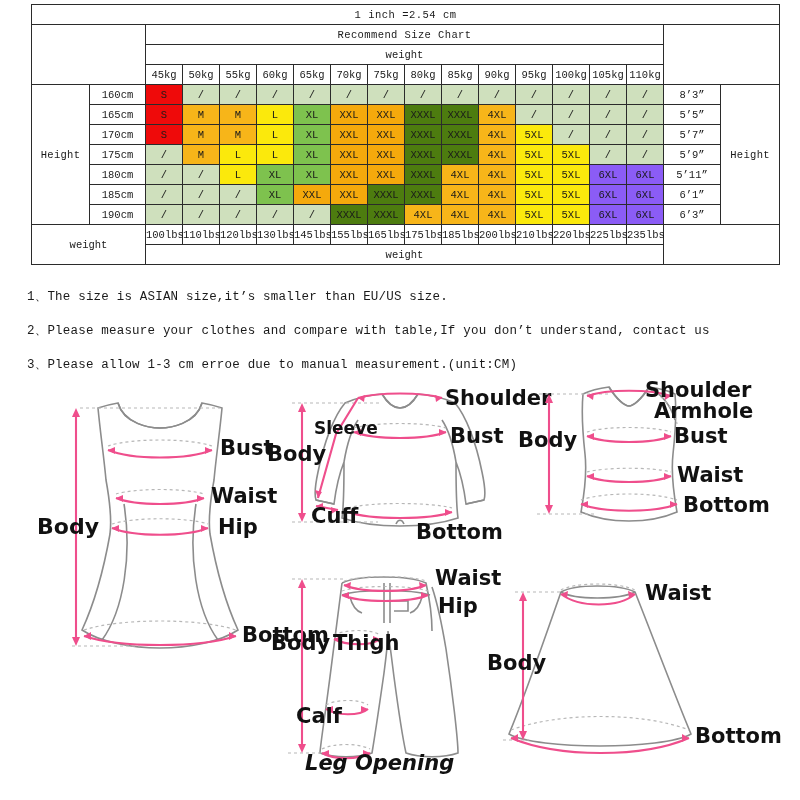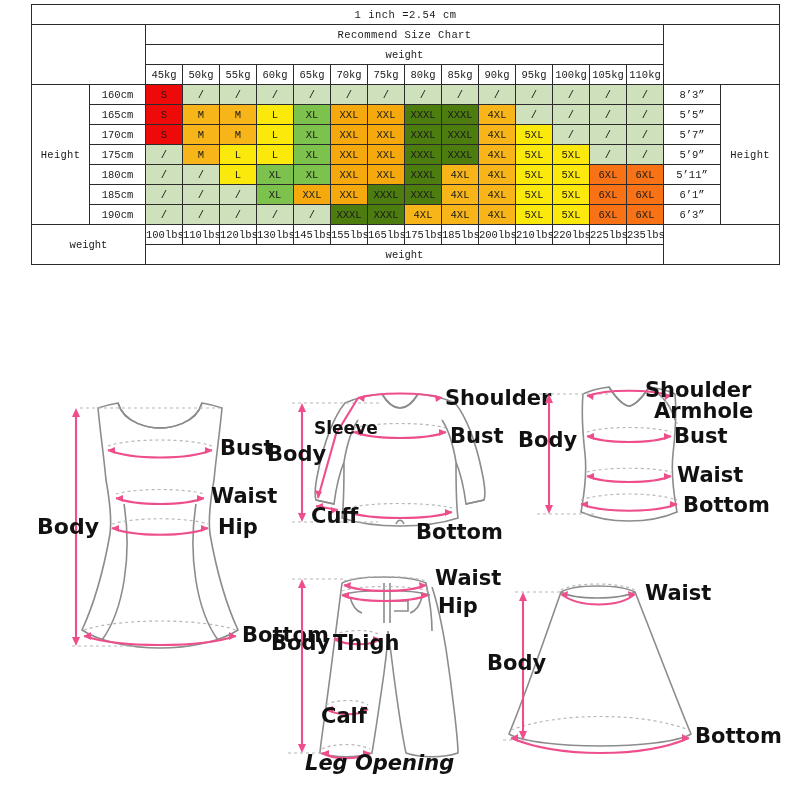--- a/index.html
+++ b/index.html
@@ -52,7 +52,7 @@
   .c-xxxl { background:#4d7c0f; color:#0f5b80; }
   .c-4xl  { background:#f7b519; color:#8a6010; }
   .c-5xl  { background:#fbe90c; color:#8a7b0c; }
-  .c-6xl  { background:#f97316; color:#50597a; }
+  .c-6xl  { background:#8b5cf6; color:#50597a; }
 
   
   .notes { position:absolute; left:27px; top:288px; width:730px; }

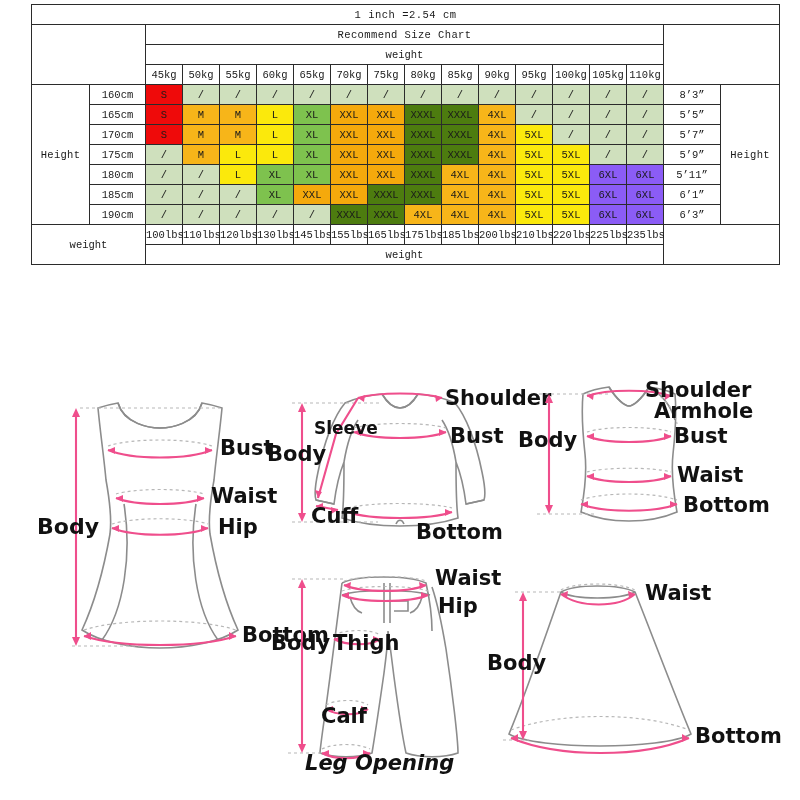--- a/index.html
+++ b/index.html
@@ -286,6 +286,11 @@
     </table>
   </div>
 
+  <div class="notes">
+    <p class="note">1、The size is ASIAN size,it’s smaller than EU/US size.</p>
+    <p class="note">2、Please measure your clothes and compare with table,If you don’t understand,  contact us</p>
+    <p class="note">3、Please allow 1-3 cm erroe due to manual measurement.(unit:CM)</p>
+  </div>
 
   <div class="diagrams">
 

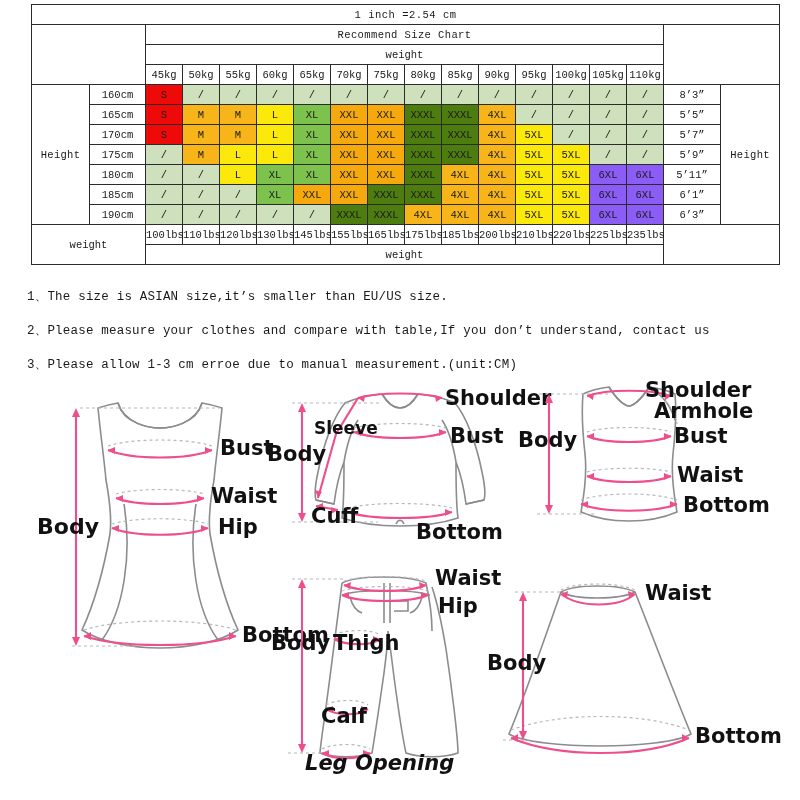--- a/index.html
+++ b/index.html
@@ -490,7 +490,7 @@
       </svg>
       <span class="lbl" style="left:-9px; top:80px; font-size:21px;">Body</span>
       <span class="lbl" style="left:53px; top:80px; font-size:21px;">Thigh</span>
-      <span class="lbl" style="left:41px; top:153px; font-size:21px;text-align:center;">Calf</span>
+      <span class="lbl" style="left:16px; top:153px; font-size:21px;text-align:center;">Calf</span>
       <span class="lbl" style="left:25px; top:200px; font-size:21px;font-style:italic;">Leg Opening</span>
       <span class="lbl" style="left:155px; top:15px; font-size:21px;">Waist</span>
       <span class="lbl" style="left:158px; top:43px; font-size:21px;">Hip</span>

